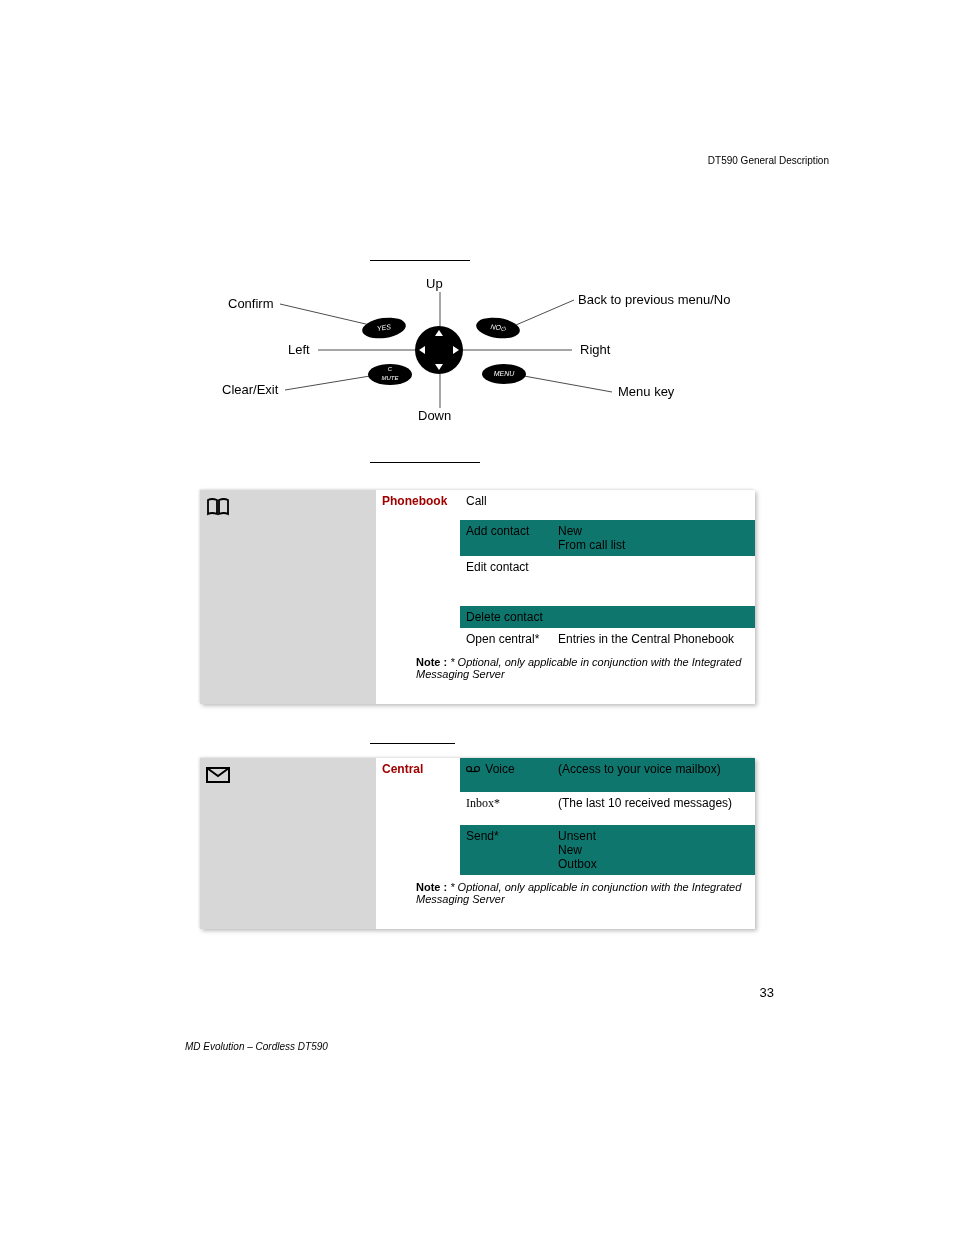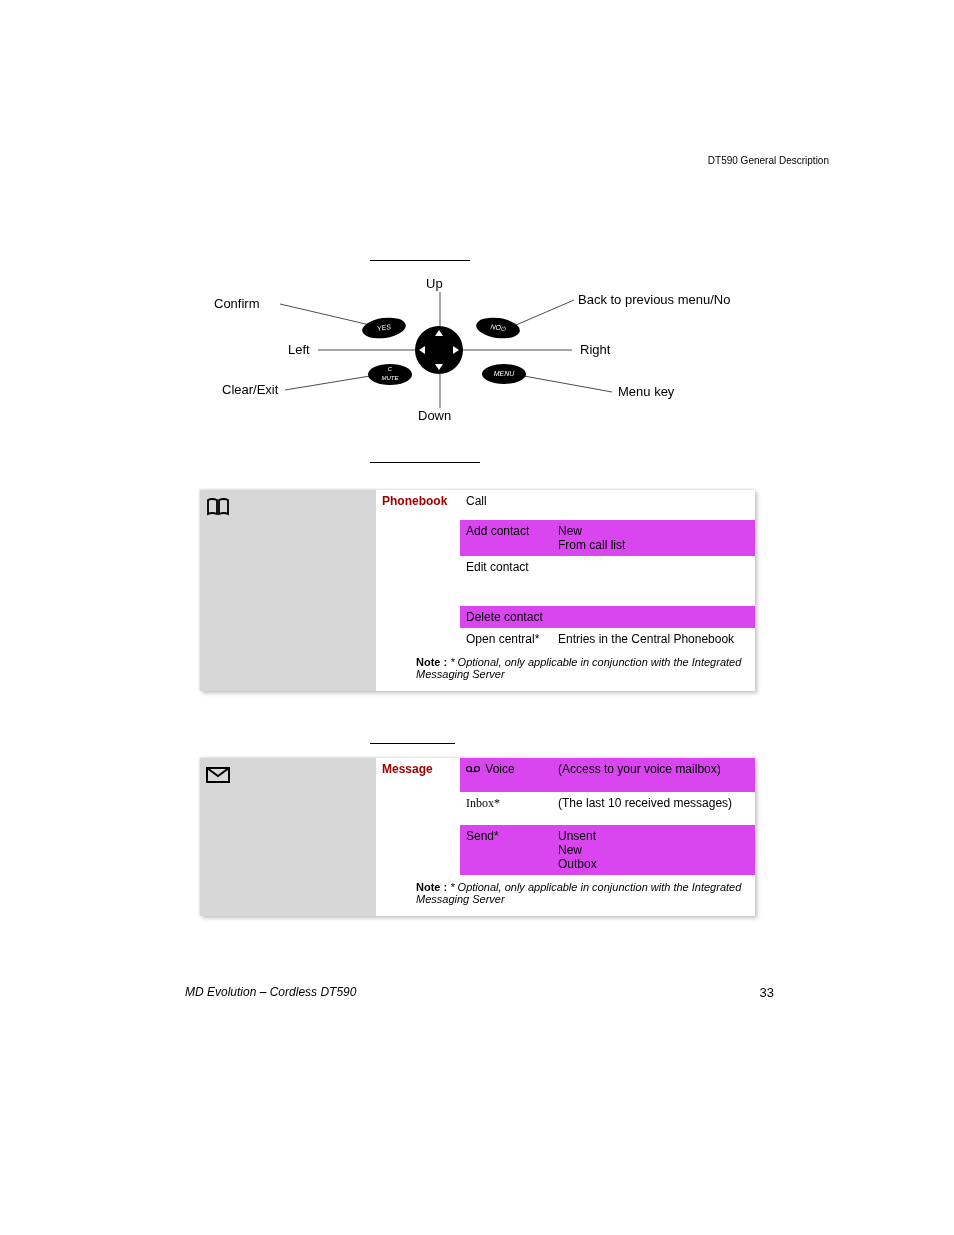--- a/index.html
+++ b/index.html
@@ -152,7 +152,7 @@
   <div class="label" style="left:218px; top:138px;">Down</div>
   <div class="label" style="left:88px; top:72px; text-align:left;">Left</div>
   <div class="label" style="left:380px; top:72px;">Right</div>
-  <div class="label" style="left:14px; top:26px;">Confirm</div>
+  <div class="label" style="left:28px; top:26px;">Confirm</div>
   <div class="label" style="left:378px; top:22px;">Back to previous menu/No</div>
   <div class="label" style="left:22px; top:112px;">Clear/Exit</div>
   <div class="label" style="left:418px; top:114px;">Menu key</div>

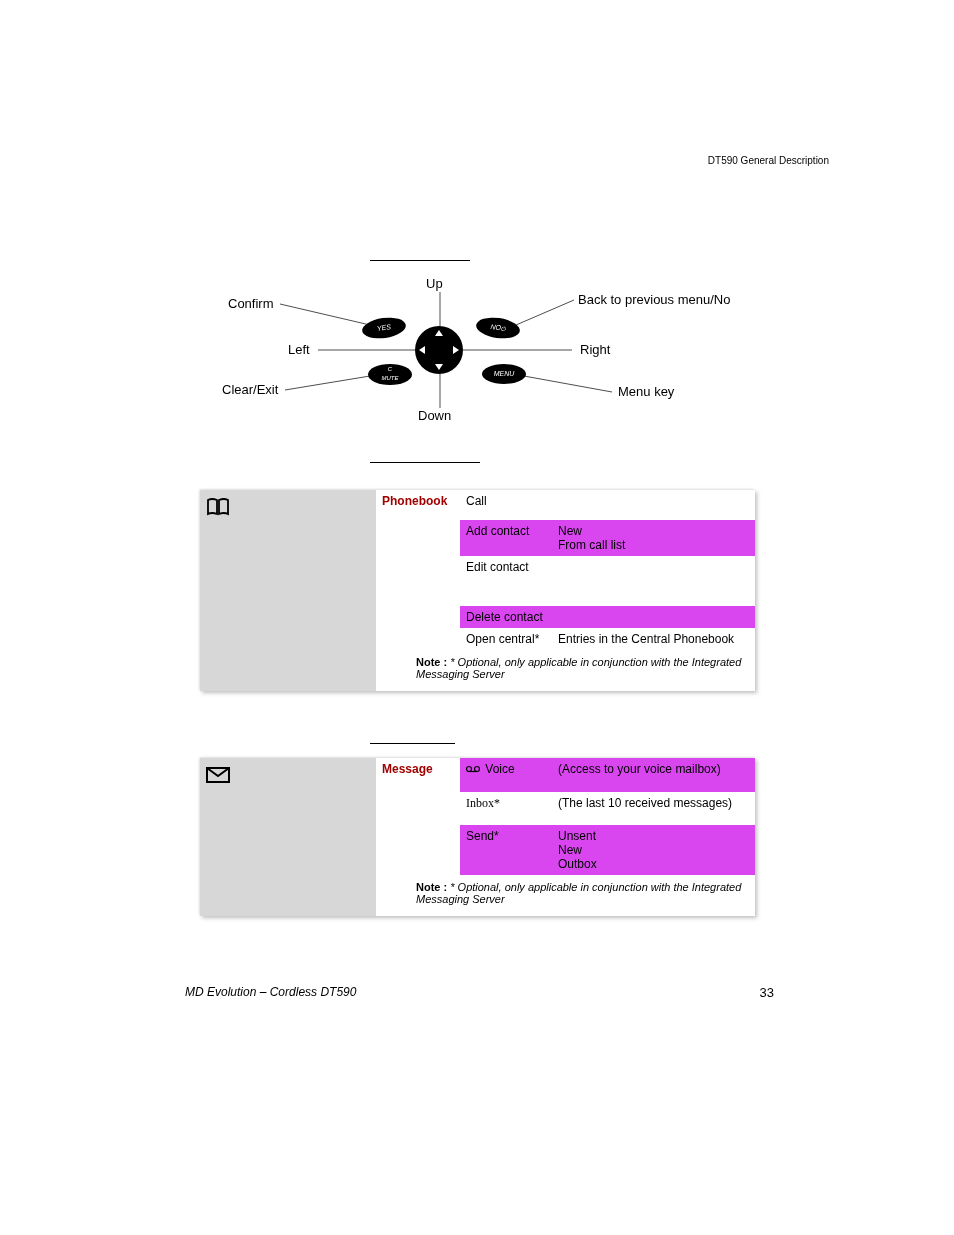--- a/index.html
+++ b/index.html
@@ -96,7 +96,7 @@
   .c-head { width:72px;  flex-shrink:0; font-weight:bold; color:#a00000; padding:4px 6px; }
   .c-sub  { width:80px;  flex-shrink:0; padding:4px 6px; }
   .c-opt  { flex:1; padding:4px 6px; }
-  .shade { background:#d946ef; }
+  .shade { background:#0f766e; }
   .notecell {
     flex:1; padding:6px 6px 11px 40px; font-size:11px;
   }

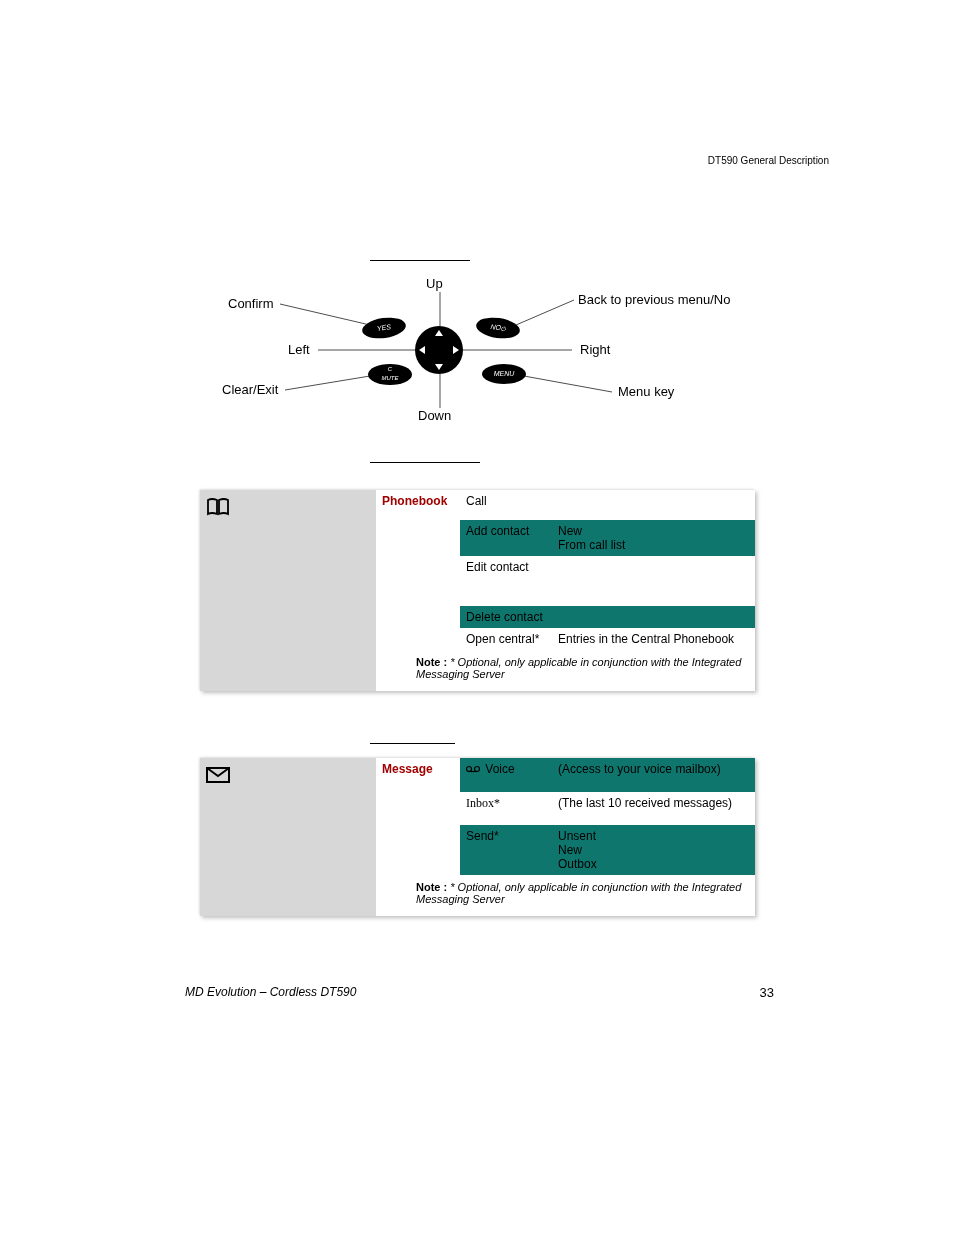--- a/index.html
+++ b/index.html
@@ -98,7 +98,7 @@
   .c-opt  { flex:1; padding:4px 6px; }
   .shade { background:#0f766e; }
   .notecell {
-    flex:1; padding:6px 6px 11px 40px; font-size:11px;
+    flex:1; padding:6px 6px 24px 40px; font-size:11px;
   }
   .notecell .nlabel { font-weight:bold; }
   .notecell .ntext { font-style:italic; }

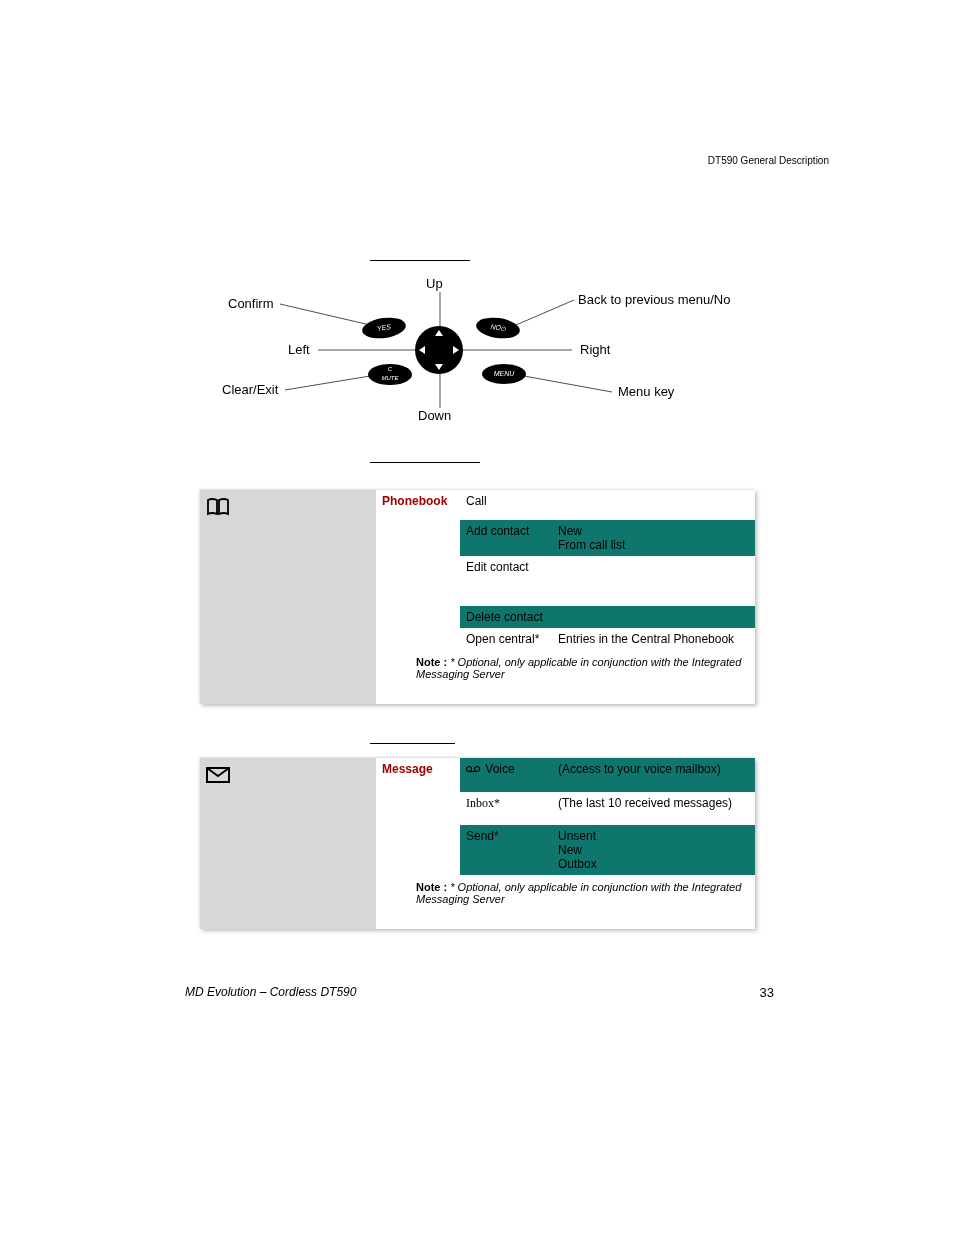--- a/index.html
+++ b/index.html
@@ -219,7 +219,7 @@
           </svg>
       </div>
     </div>
-    <div class="c-head">Message</div>
+    <div class="c-head">Central</div>
     <div class="c-sub shade">
       <span class="voiceicon">
         <svg width="14" height="10" viewBox="0 0 14 10">

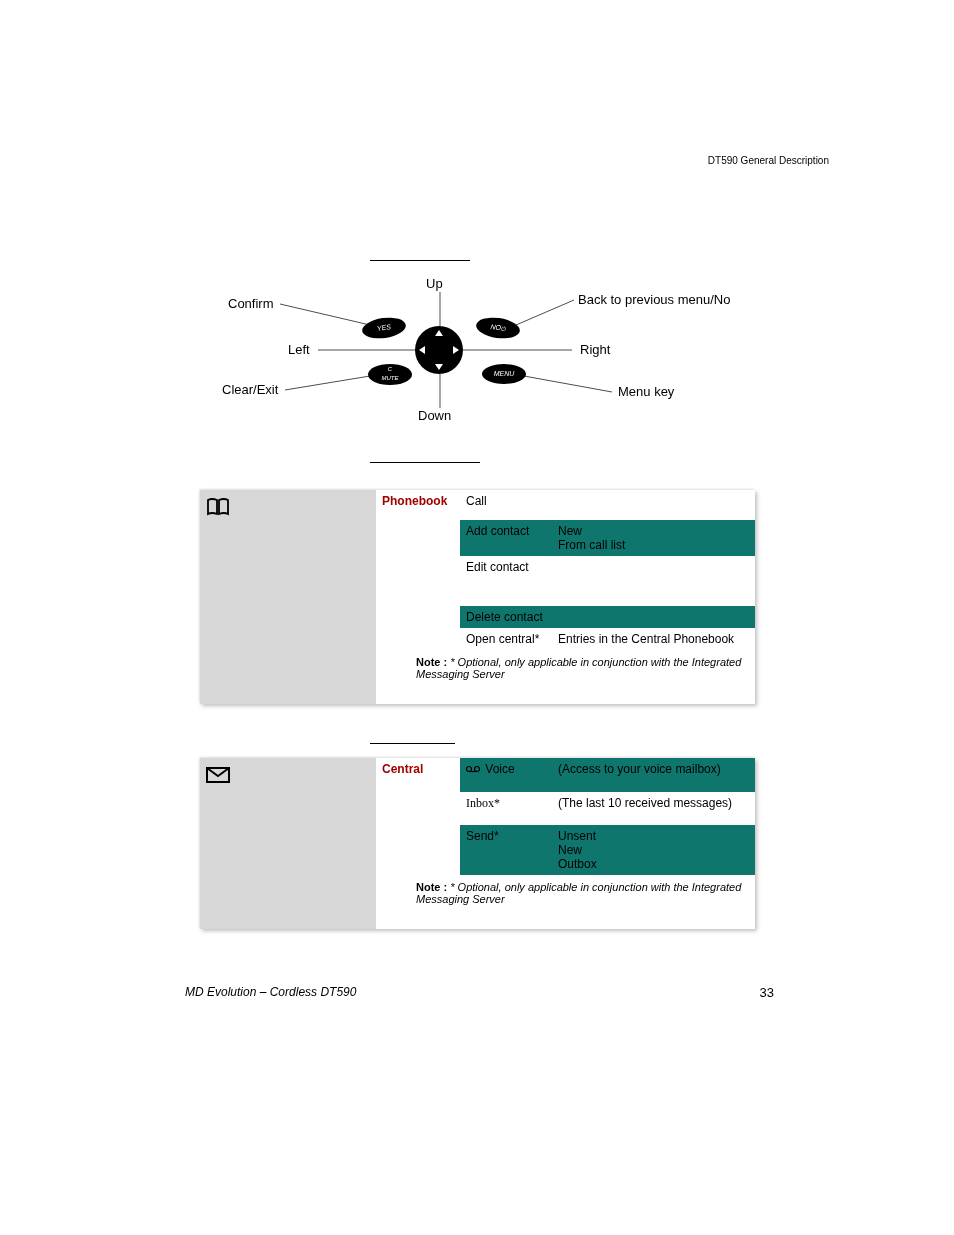--- a/index.html
+++ b/index.html
@@ -21,9 +21,9 @@
   .footer-left {
     position: absolute;
     left: 185px;
-    top: 985px;
+    top: 1041px;
     font-style: italic;
-    font-size: 12px;
+    font-size: 10px;
   }
   .footer-right {
     position: absolute;

